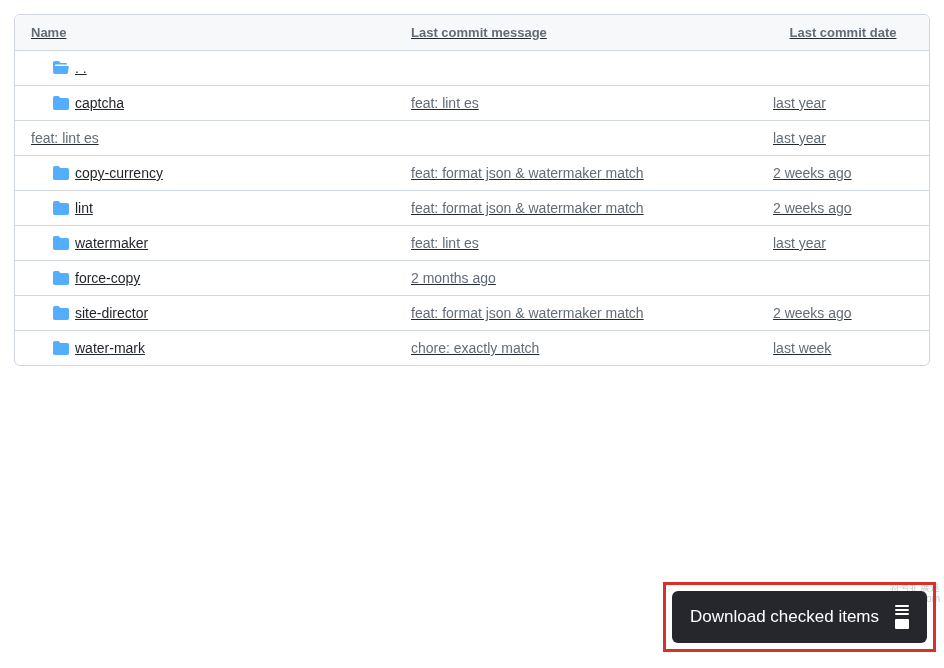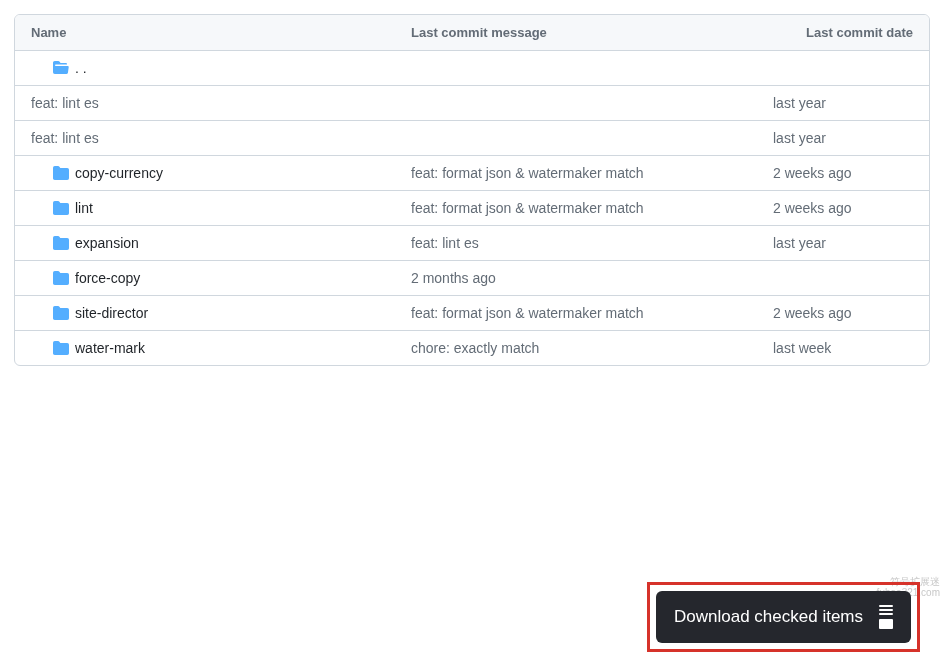--- a/index.html
+++ b/index.html
@@ -18,6 +18,7 @@
       border-radius: 6px;
       overflow: hidden;
       background: #fff;
+      text-decoration: underline;
     }
     .table-header {
       display: flex;

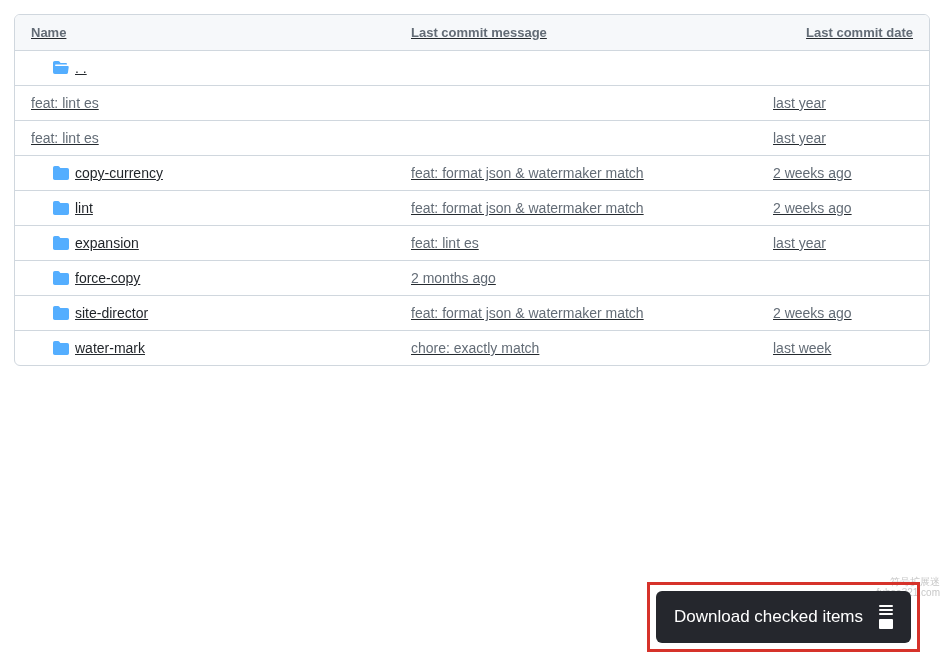--- a/index.html
+++ b/index.html
@@ -32,7 +32,7 @@
     }
     .col-name { flex: 0 0 380px; }
     .col-msg { flex: 1; }
-    .col-date { flex: 0 0 140px; text-align: right; }
+    .col-date { flex: 0 0 140px; text-align: center; }
     .table-row {
       display: flex;
       align-items: center;

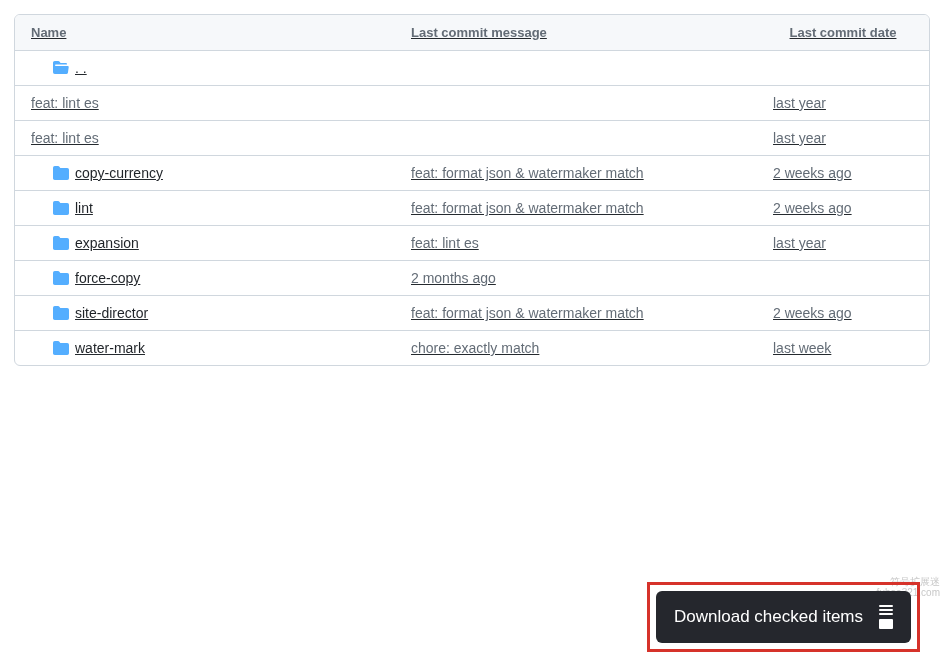--- a/index.html
+++ b/index.html
@@ -161,6 +161,15 @@
 
   <div id="rows-container">
       <div class="table-row">
+        <div class="name-cell">
+          <span class="checkbox-slot empty"></span>
+          <span class="folder-icon">
+            <svg viewBox="0 0 16 16" width="16" height="16">
+              <path d="M1.75 1A1.75 1.75 0 0 0 0 2.75v10.5C0 14.216.784 15 1.75 15h12.5A1.75 1.75 0 0 0 16 13.25v-8.5A1.75 1.75 0 0 0 14.25 3H7.5a.25.25 0 0 1-.2-.1l-.9-1.2C6.07 1.26 5.55 1 5 1Z"></path>
+            </svg>
+          </span>
+          <span class="name-text link">captcha</span>
+        </div>
         <div class="msg-cell"><a>feat: lint es</a></div>
         <div class="date-cell">last year</div>
       </div>

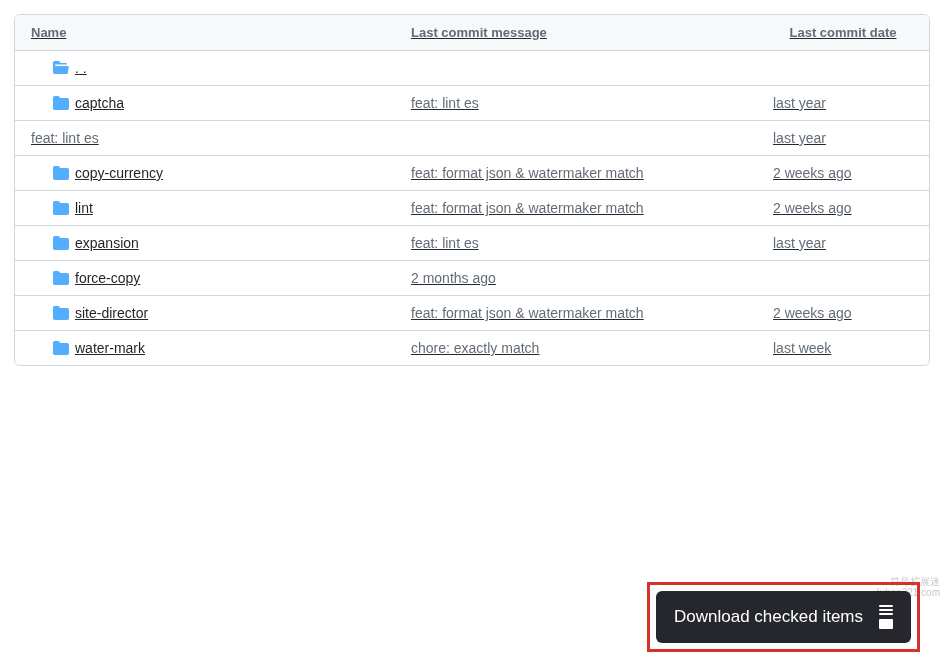--- a/index.html
+++ b/index.html
@@ -211,7 +211,7 @@
               <path d="M1.75 1A1.75 1.75 0 0 0 0 2.75v10.5C0 14.216.784 15 1.75 15h12.5A1.75 1.75 0 0 0 16 13.25v-8.5A1.75 1.75 0 0 0 14.25 3H7.5a.25.25 0 0 1-.2-.1l-.9-1.2C6.07 1.26 5.55 1 5 1Z"></path>
             </svg>
           </span>
-          <span class="name-text link">expansion</span>
+          <span class="name-text link">watermaker</span>
         </div>
         <div class="msg-cell"><a>feat: lint es</a></div>
         <div class="date-cell">last year</div>

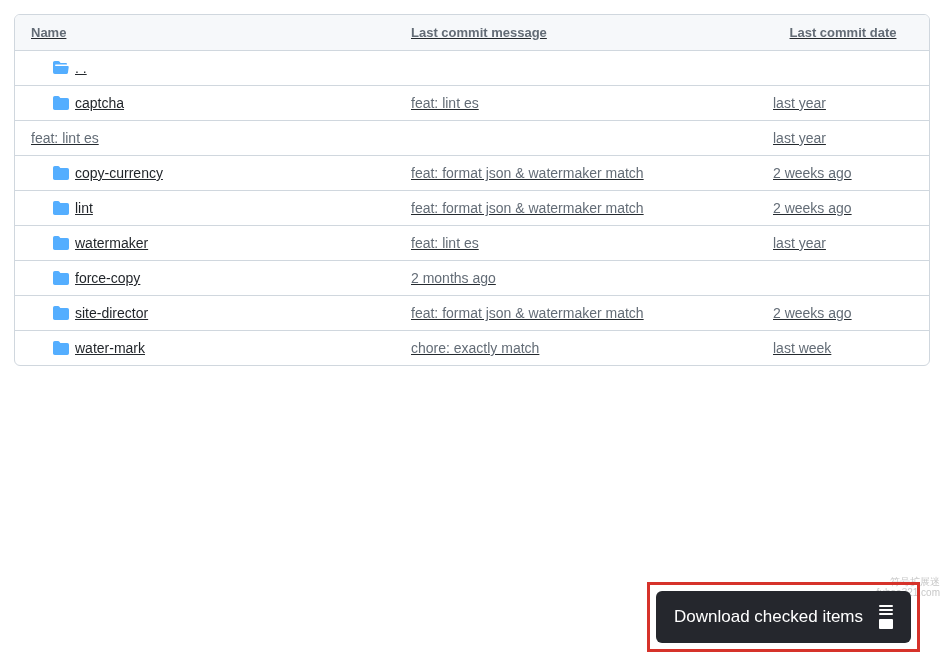--- a/index.html
+++ b/index.html
@@ -126,7 +126,7 @@
     .watermark {
       position: absolute;
       right: 4px;
-      bottom: 70px;
+      bottom: 64px;
       font-size: 10px;
       color: #c8c8c8;
       text-align: right;

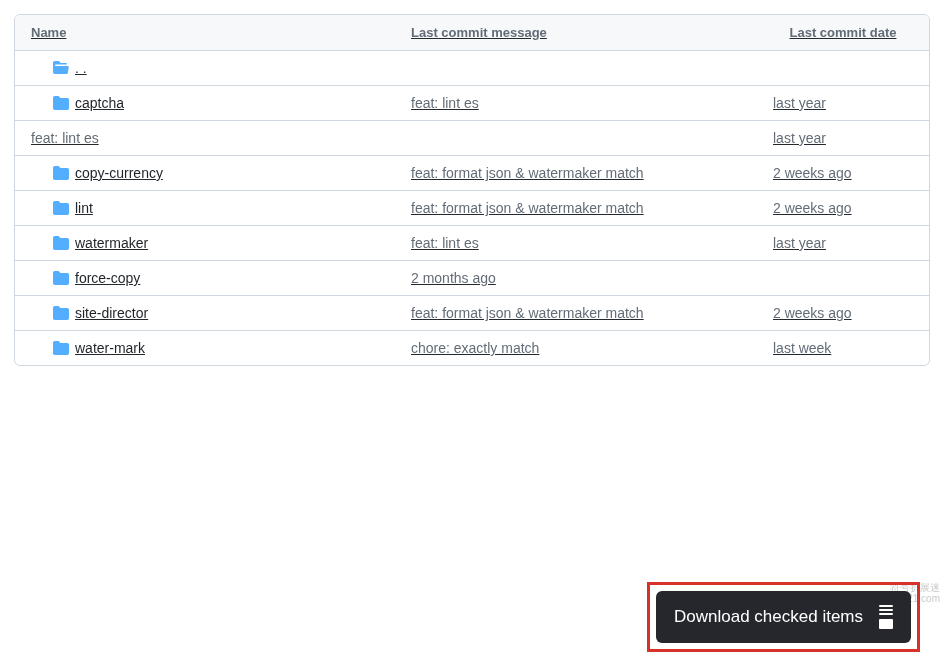--- a/index.html
+++ b/index.html
@@ -85,7 +85,7 @@
     }
     .download-bar {
       position: absolute;
-      right: 24px;
+      right: 8px;
       bottom: 16px;
       border: 3px solid #d6322a;
       padding: 6px;

